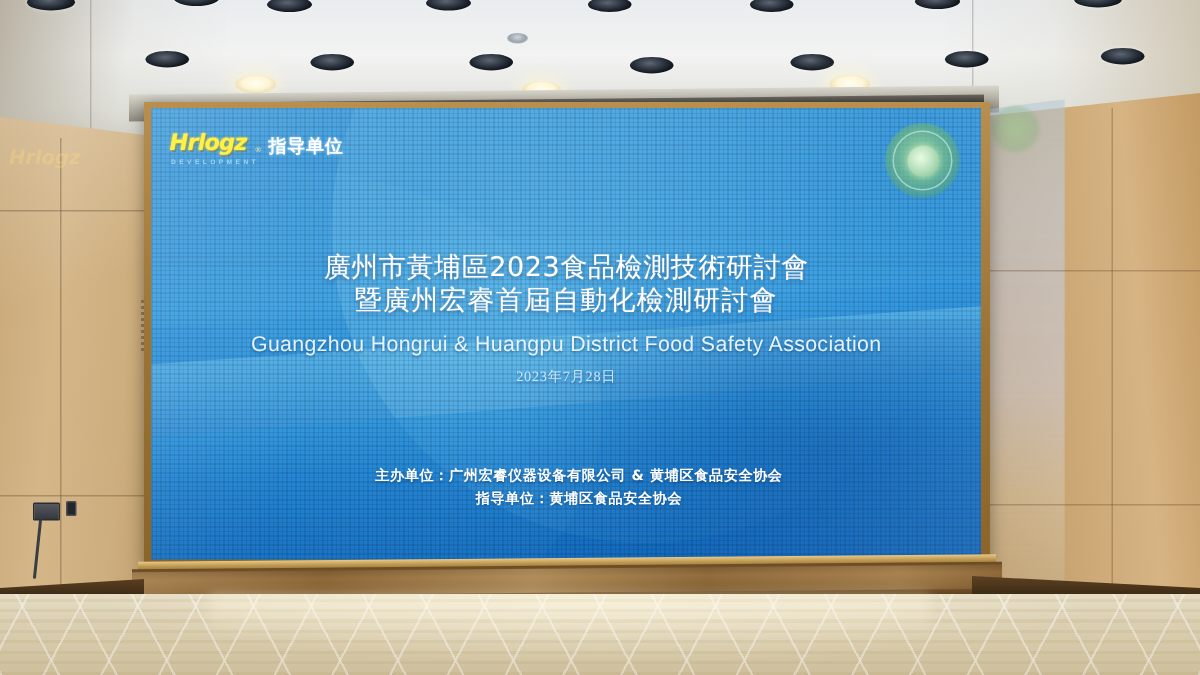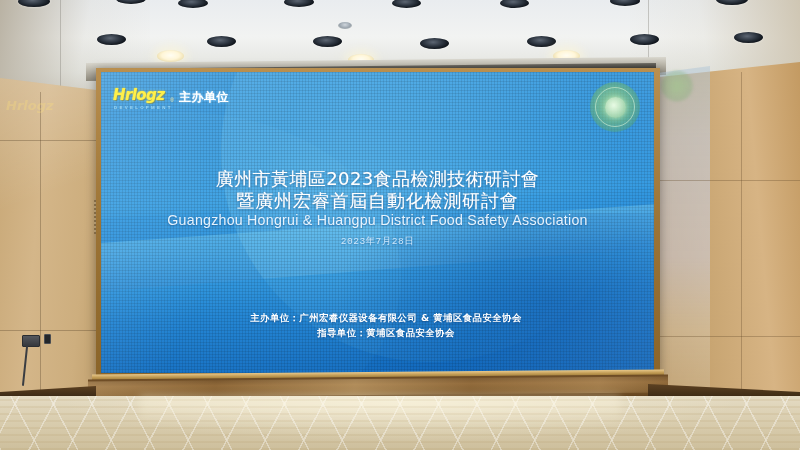--- a/index.html
+++ b/index.html
@@ -399,7 +399,7 @@
       <div class="brand-row">
         <span class="brand-latin">Hrlogz</span>
         <span class="brand-tm">®</span>
-        <span class="brand-cjk">主办单位</span>
+        <span class="brand-cjk">指导单位</span>
       </div>
       <span class="brand-sub">DEVELOPMENT</span>
     </div>

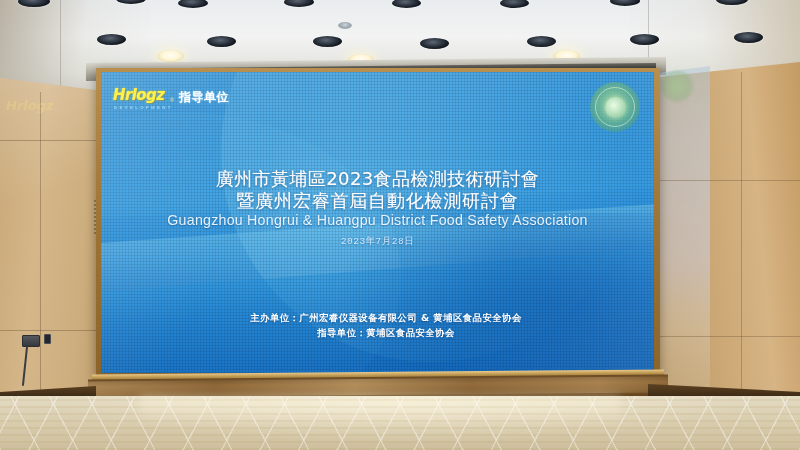--- a/index.html
+++ b/index.html
@@ -206,6 +206,7 @@
   }
   .title-line.l2{letter-spacing:.8px;}
   .subtitle-en{
+    margin-top:10px;
     font-family:"Liberation Sans",sans-serif;
     font-size:14.2px;color:#f0f8ff;font-weight:400;letter-spacing:.25px;
     text-shadow:0 1px 2px rgba(10,70,135,.55);

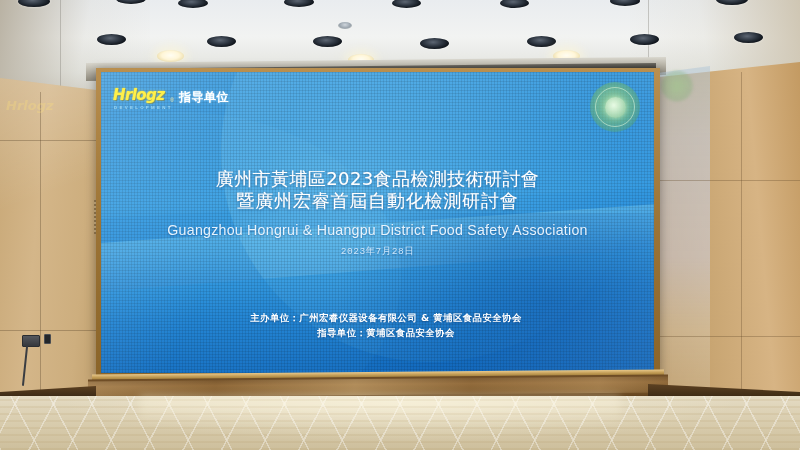--- a/index.html
+++ b/index.html
@@ -214,7 +214,7 @@
   }
   .subtitle-date{
     margin-top:7px;
-    font-family:Liberation Mono, monospace;
+    font-family:Liberation Serif, serif;
     font-size:9.5px;color:#dcefff;letter-spacing:.5px;
     text-shadow:0 1px 2px rgba(10,70,135,.5);
     opacity:.9;

